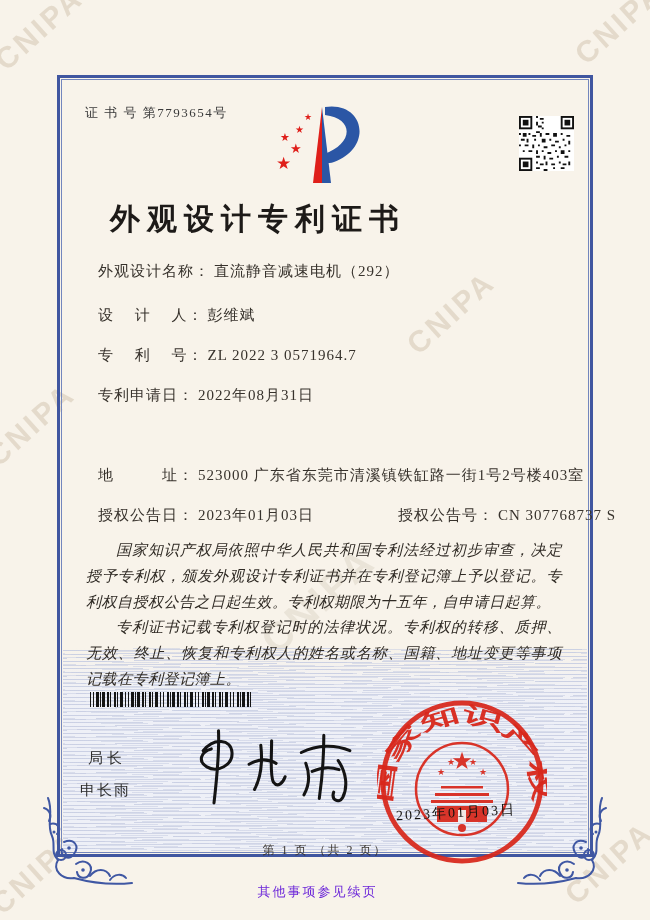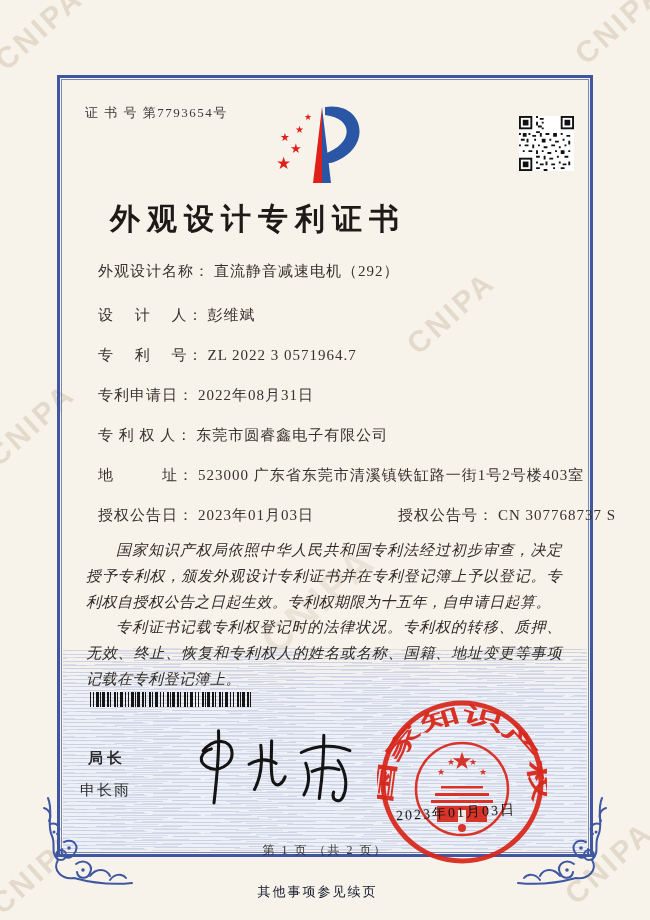--- a/index.html
+++ b/index.html
@@ -135,9 +135,6 @@
     <div class="field" style="top:386px">
       <span class="flabel">专利申请日：</span><span class="fvalue">2022年08月31日</span>
     </div>
-    <div class="field" style="top:426px">
-      <span class="flabel">专 利 权 人：</span><span class="fvalue">东莞市圆睿鑫电子有限公司</span>
-    </div>
     <div class="field" style="top:466px">
       <span class="flabel">地　　　址：</span><span class="fvalue">523000 广东省东莞市清溪镇铁缸路一街1号2号楼403室</span>
     </div>

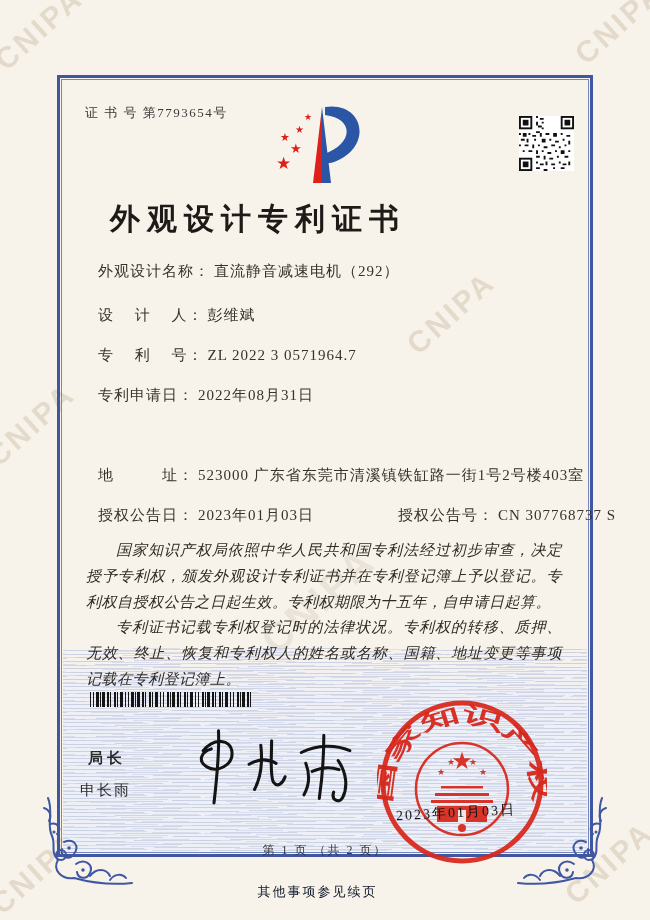--- a/index.html
+++ b/index.html
@@ -46,7 +46,7 @@
   .barcode{position:absolute;left:90px;top:692px;width:164px;height:15px;
     background:repeating-linear-gradient(90deg,#151515 0 1.5px,rgba(0,0,0,0) 1.5px 3px,#151515 3px 4px,rgba(0,0,0,0) 4px 6.5px,#151515 6.5px 9px,rgba(0,0,0,0) 9px 10px,#151515 10px 11px,rgba(0,0,0,0) 11px 12.5px,#151515 12.5px 15.5px,rgba(0,0,0,0) 15.5px 17.5px);}
 
-  .sig-title{position:absolute;left:88px;top:749px;font-size:15px;color:#2c2c2c;letter-spacing:4px;font-weight:bold;}
+  .sig-title{position:absolute;left:88px;top:749px;font-size:15px;color:#2c2c2c;letter-spacing:4px;}
   .sig-name{position:absolute;left:80px;top:781px;font-size:15px;color:#2c2c2c;letter-spacing:2px;}
   .signature{position:absolute;left:178px;top:722px;width:180px;height:88px;}
 

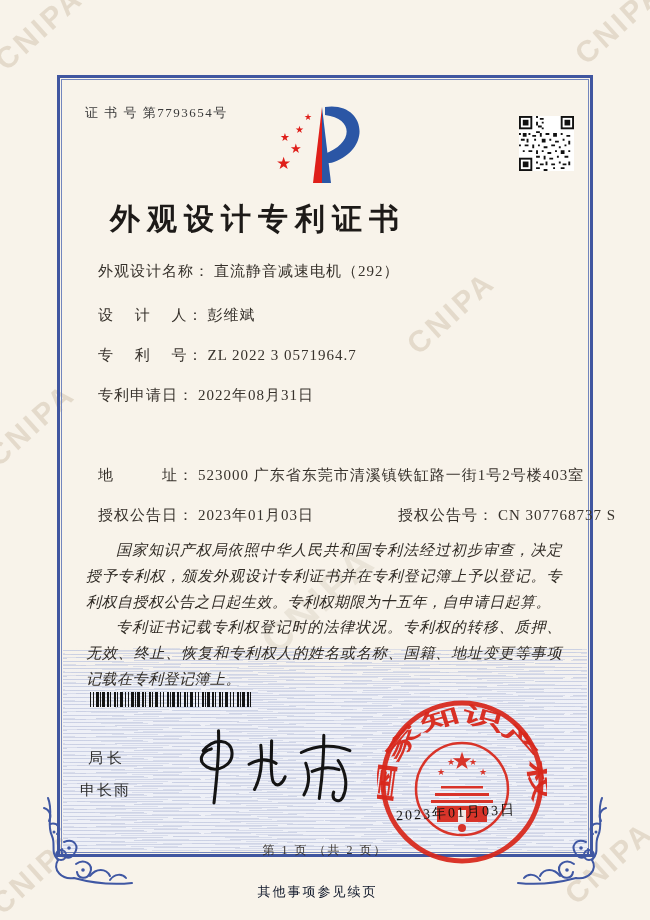--- a/index.html
+++ b/index.html
@@ -57,7 +57,7 @@
   .page-info{position:absolute;left:0;top:842px;width:650px;text-align:center;
              font-size:12px;color:#37322c;letter-spacing:2px;z-index:5;}
   .cont-note{position:absolute;left:0;top:883px;width:635px;text-align:center;
-             font-size:13px;color:#0f172a;letter-spacing:2px;}
+             font-size:13px;color:#6d28d9;letter-spacing:2px;}
 
   .ornament{position:absolute;top:796px;width:96px;height:96px;z-index:6;}
   .orn-left{left:38px;}

